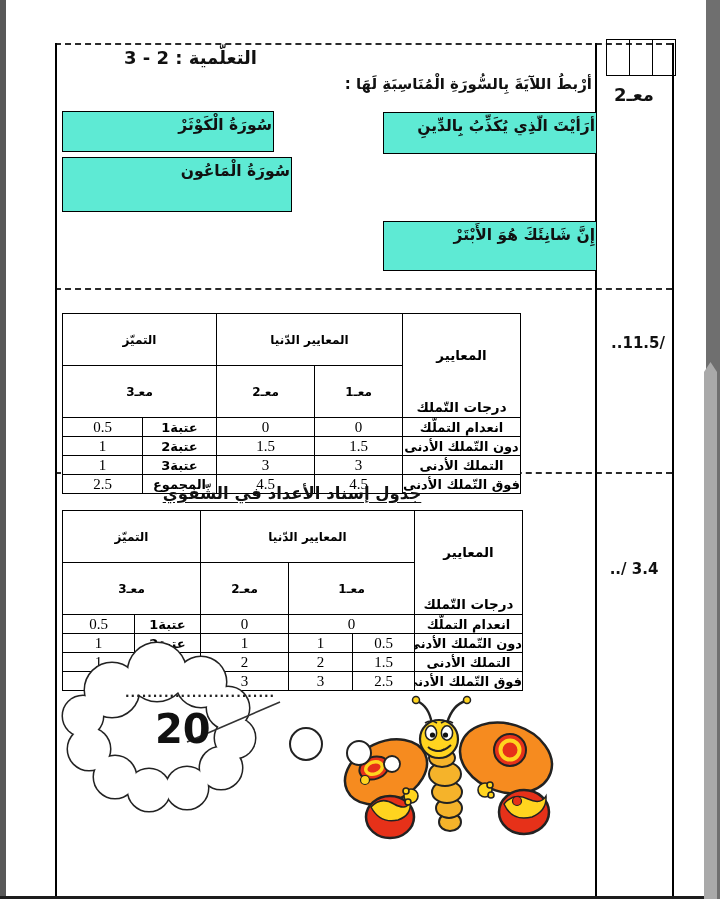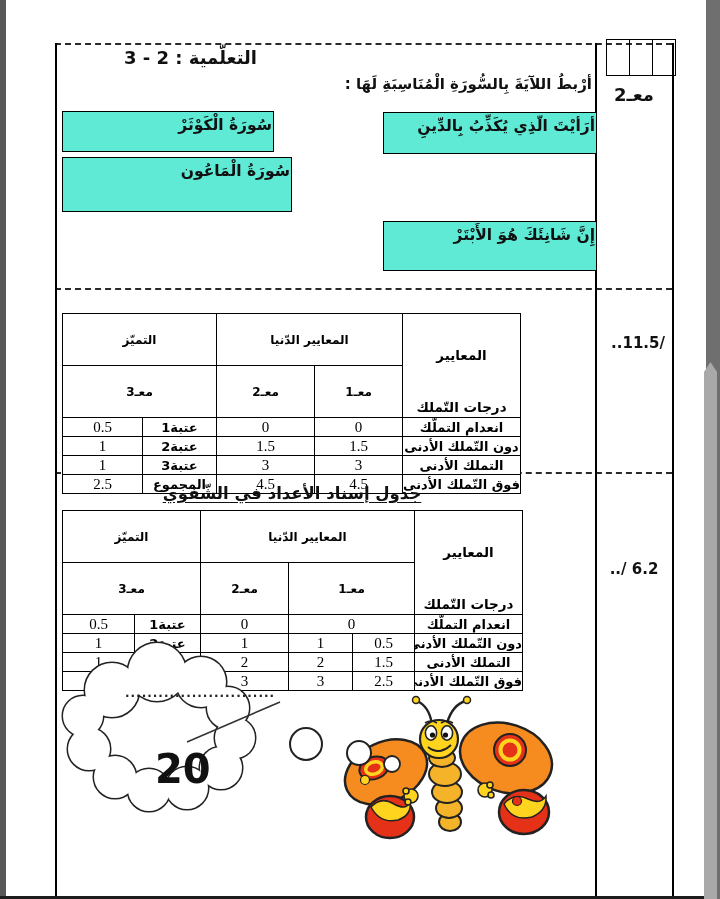--- a/index.html
+++ b/index.html
@@ -67,7 +67,7 @@
     </table>
   <div class="margin-text rtl" style="left:596px;top:84px;width:76px;font-size:18px;">معـ2</div>
   <div class="margin-text" dir="ltr" style="left:596px;top:334px;width:84px;font-size:15px;">..11.5/</div>
-  <div class="margin-text" dir="ltr" style="left:596px;top:560px;width:76px;font-size:15px;">../ 6.2</div>
+  <div class="margin-text" dir="ltr" style="left:596px;top:560px;width:76px;font-size:15px;">../ 3.4</div>
 
   <div class="abs rtl activity-title" style="left:120px;top:47px;width:470px;text-align:left;padding-left:4px;">التعلّمية : 2 - 3</div>
   <div class="abs rtl instruction" style="left:120px;top:75px;width:472px;text-align:right;">أرْبطُ اللآيَةَ بِالسُّورَةِ الْمُنَاسِبَةِ لَهَا :</div>

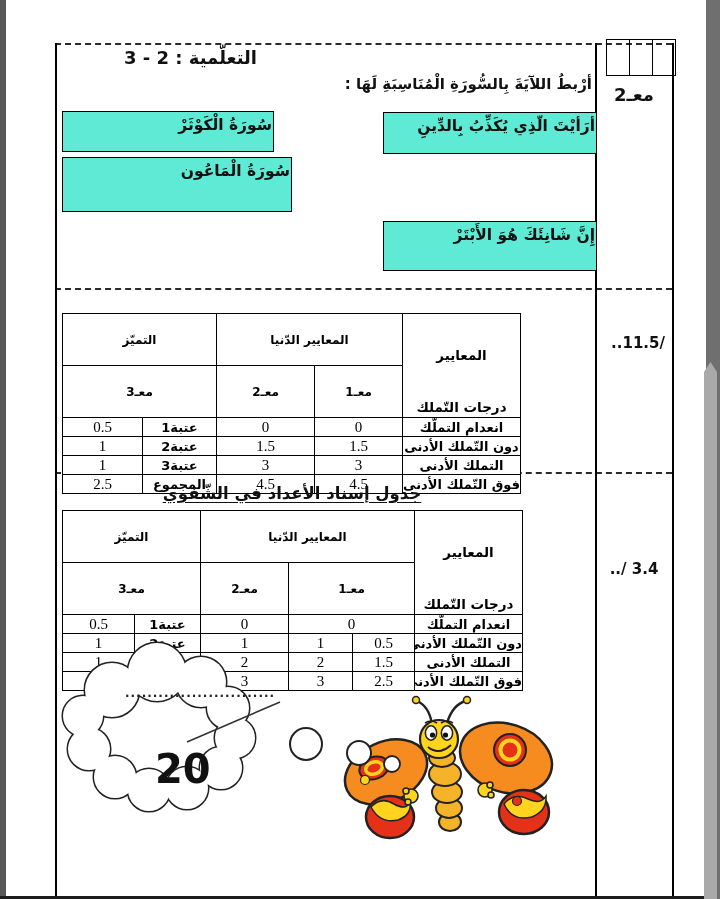--- a/index.html
+++ b/index.html
@@ -230,7 +230,7 @@
     <circle cx="251" cy="114" r="16" fill="#fff" stroke="#222" stroke-width="2"></circle>
   </svg>
   <div class="dots-line" style="left:125px;top:686px;">...........................</div>
-  <div class="total-num" style="left:155px;top:746px;">20</div>
+  <div class="total-num" style="left:155px;top:706px;">20</div>
 
   <svg class="abs" style="left:338px;top:692px;" width="230" height="158" viewBox="0 0 230 158">
 

